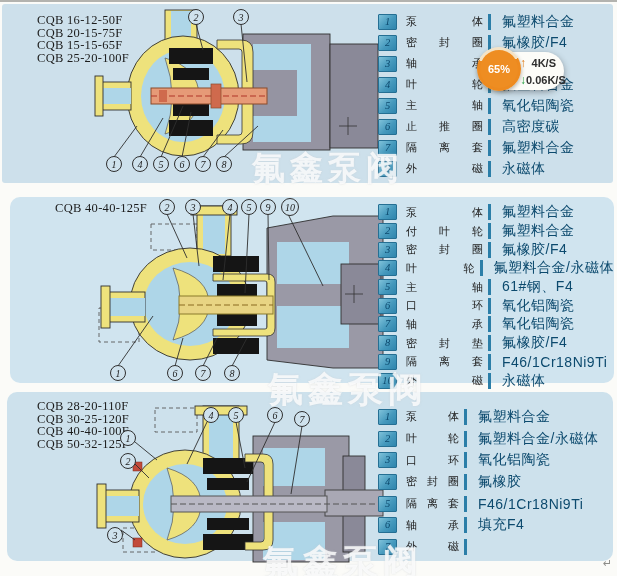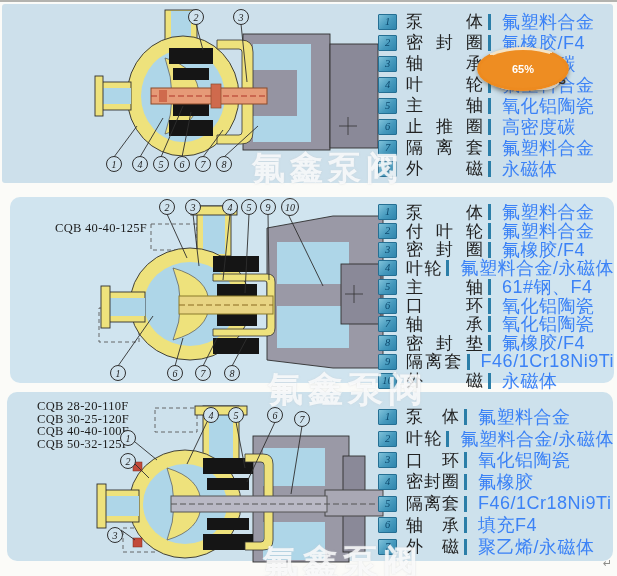--- a/index.html
+++ b/index.html
@@ -77,6 +77,12 @@
   <div class="panel panel2"></div>
   <div class="panel panel3"></div>
 
+  <div class="models m1">
+    <div>CQB 16-12-50F</div>
+    <div>CQB 20-15-75F</div>
+    <div>CQB 15-15-65F</div>
+    <div>CQB 25-20-100F</div>
+  </div>
   <div class="models m2">
     <div>CQB 40-40-125F</div>
   </div>

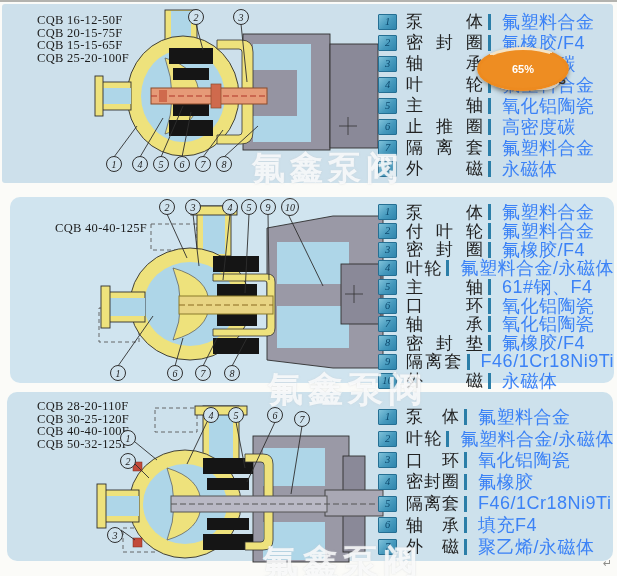--- a/index.html
+++ b/index.html
@@ -29,7 +29,7 @@
          background:linear-gradient(135deg,#7fc2da 0%,#4599bd 55%,#2f85ad 100%);
          color:#0d4a6e;font-family:"Liberation Serif","DejaVu Serif",serif;font-style:italic;
          font-size:10.5px;line-height:14px;text-align:center;margin-right:9px;}
-  .pname{display:inline-block;width:78px;font-size:17px;color:#222;
+  .pname{display:inline-block;width:78px;font-size:11px;color:#222;
          text-align:justify;text-align-last:justify;letter-spacing:1px;}
   .t3 .pname{width:54px;}
   .vbar{flex:0 0 3px;height:16px;background:#2b7ea8;margin-left:4px;}

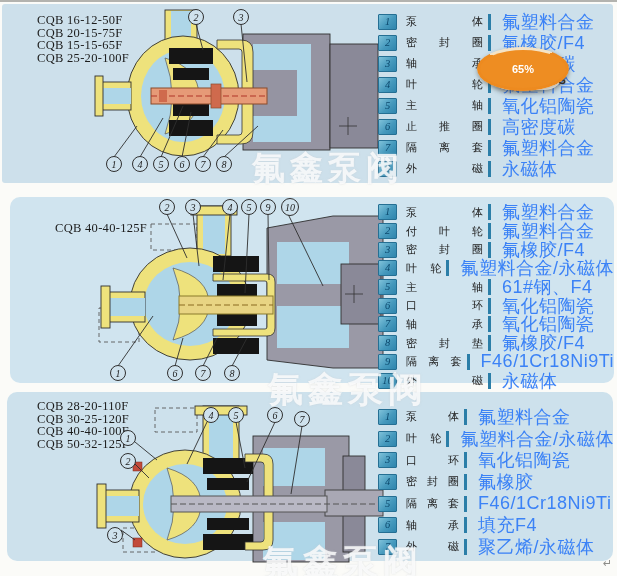--- a/index.html
+++ b/index.html
@@ -33,7 +33,7 @@
          text-align:justify;text-align-last:justify;letter-spacing:1px;}
   .t3 .pname{width:54px;}
   .vbar{flex:0 0 3px;height:16px;background:#2b7ea8;margin-left:4px;}
-  .pmat{margin-left:11px;font-size:18px;color:#3b82f6;white-space:nowrap;letter-spacing:.5px;}
+  .pmat{margin-left:11px;font-size:14px;color:#0c4a6e;white-space:nowrap;letter-spacing:.5px;}
 
   .wm{position:absolute;color:rgba(255,255,255,.78);font-weight:bold;font-size:35px;
       letter-spacing:5px;text-shadow:0 0 2px rgba(200,205,210,.6);white-space:nowrap;margin-top:17px;}

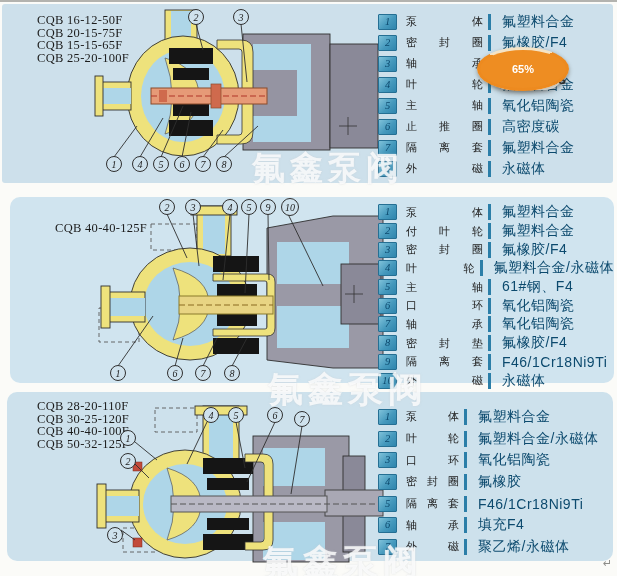--- a/index.html
+++ b/index.html
@@ -62,7 +62,7 @@
   .dn-ar{color:#1f9e3c;font-size:12px;}
   .ring{position:absolute;left:0;top:0;width:44px;height:44px;border-radius:50%;
         background:conic-gradient(from 60deg,#ed8a1f 0 65%,#f4e3c6 65% 100%);
-        box-shadow:0 2px 4px rgba(60,50,30,.4);padding-left:48px;}
+        box-shadow:0 2px 4px rgba(60,50,30,.4);}
   .ring-in{position:absolute;inset:3px;border-radius:50%;background:#ee8d22;
            display:flex;align-items:center;justify-content:center;color:#fff;
            font-size:11px;font-weight:bold;}

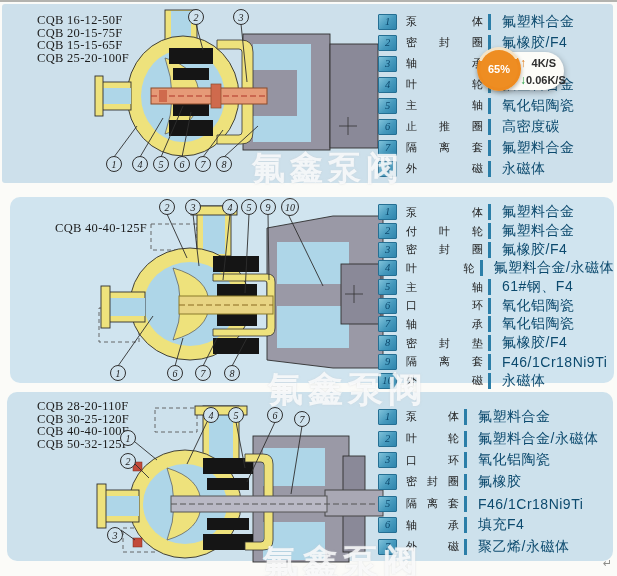--- a/index.html
+++ b/index.html
@@ -14,7 +14,7 @@
           font-size:12.5px;line-height:12.5px;color:#1c1c1c;letter-spacing:.3px;}
   .models div{white-space:nowrap;}
   .m1{left:37px;top:12px;}
-  .m2{left:55px;top:220px;}
+  .m2{left:55px;top:200px;}
   .m3{left:37px;top:398px;}
 
   .ptable{position:absolute;left:378px;width:236px;}

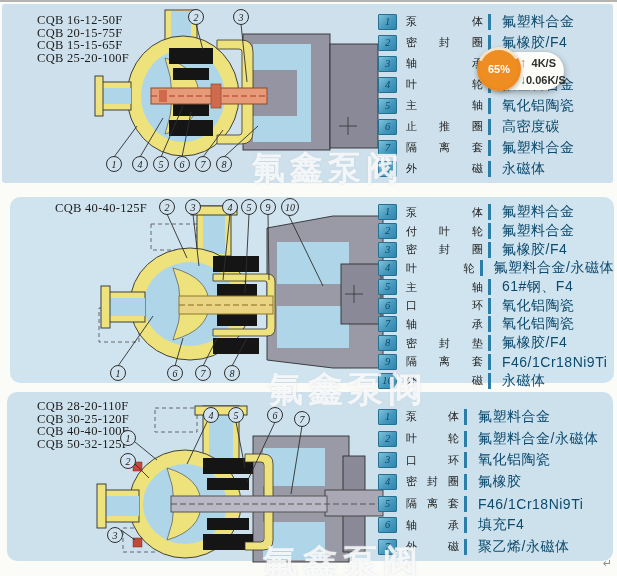--- a/index.html
+++ b/index.html
@@ -441,7 +441,6 @@
         <span class="badge">7</span>
         <span class="pname">外磁</span>
         <span class="vbar"></span>
-        <span class="pmat">聚乙烯/永磁体</span>
       </div>
   </div>
 

